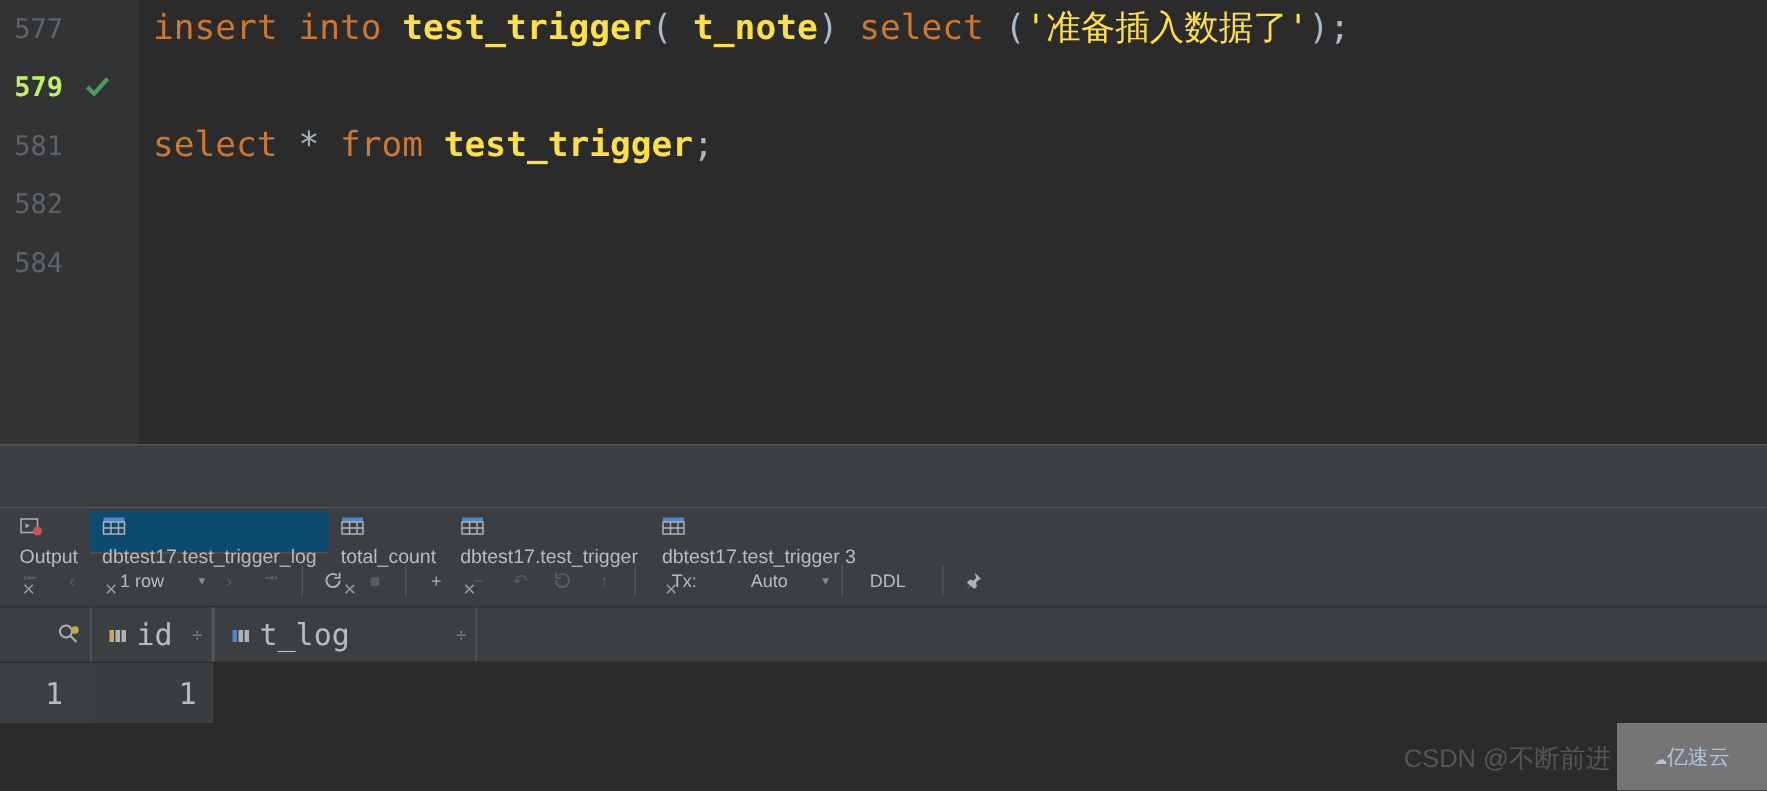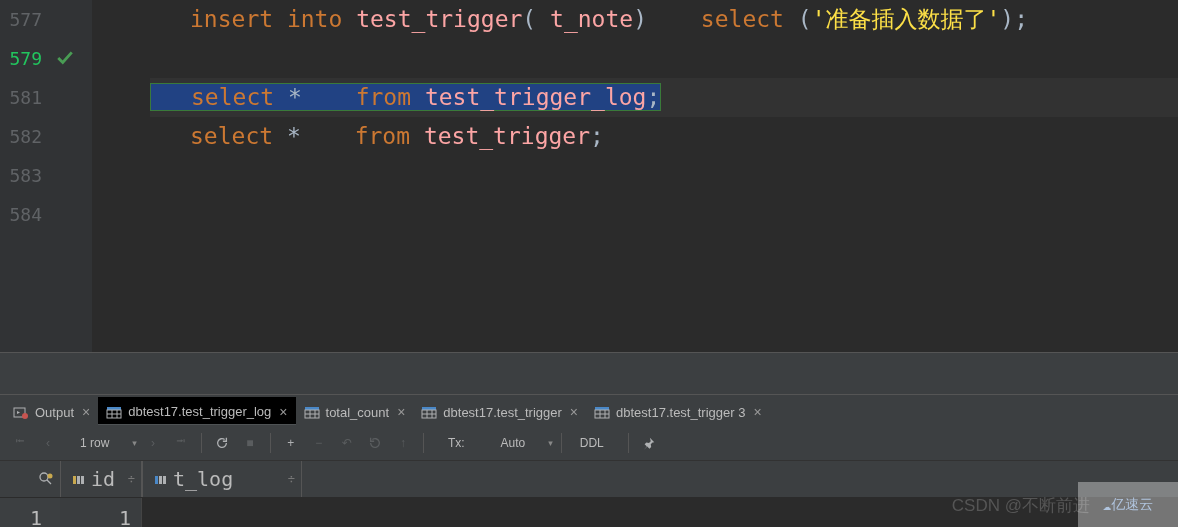--- a/index.html
+++ b/index.html
@@ -14,9 +14,8 @@
     }
     .editor-area {
       display: flex;
-      height: 352px;
+      height: 296px;
       background: #2b2b2b;
-      gap: 48px;
     }
     .gutter {
       width: 92px;

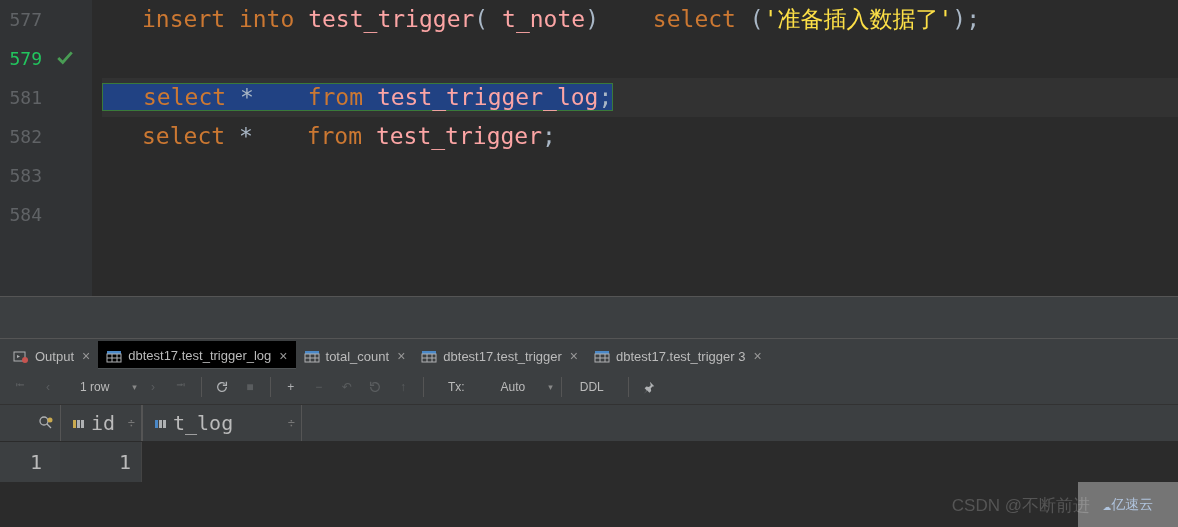--- a/index.html
+++ b/index.html
@@ -51,7 +51,7 @@
     }
     .code-line { height: 39px; white-space: pre; }
     .code-line.active { background: #323232; }
-    .kw { color: #cc7832; margin-left: 40px; }
+    .kw { color: #cc7832; }
     .id { color: #fca5a5; }
     .br { color: #a9b7c6; }
     .str { color: #fde047; }

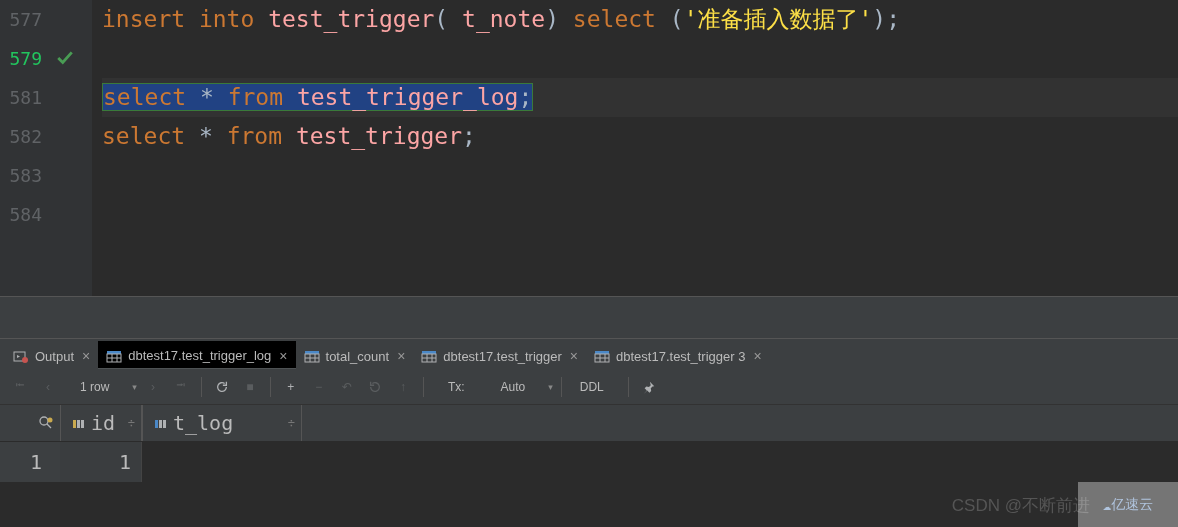--- a/index.html
+++ b/index.html
@@ -52,7 +52,7 @@
     .code-line { height: 39px; white-space: pre; }
     .code-line.active { background: #323232; }
     .kw { color: #cc7832; }
-    .id { color: #fca5a5; }
+    .id { color: #fde047; font-weight: bold; }
     .br { color: #a9b7c6; }
     .str { color: #fde047; }
     .op { color: #a9b7c6; }

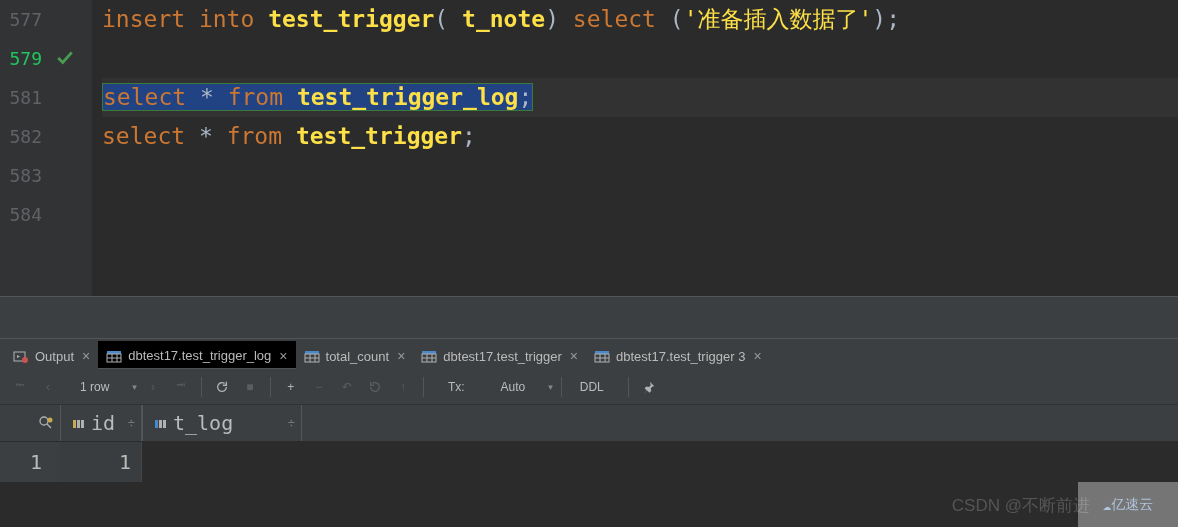--- a/index.html
+++ b/index.html
@@ -33,7 +33,7 @@
       padding-right: 50px;
       position: relative;
     }
-    .gutter-line.current { color: #22c55e; }
+    .gutter-line.current { color: #bef264; font-weight: bold; }
     .gutter-check {
       position: absolute;
       right: 18px;

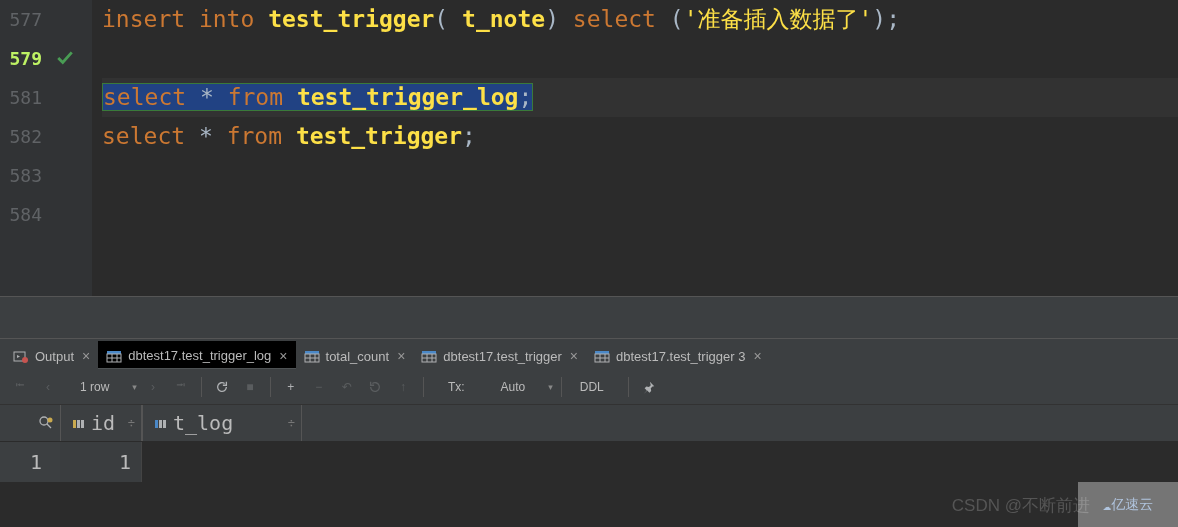--- a/index.html
+++ b/index.html
@@ -233,7 +233,6 @@
   <div class="code-area">
     <div class="code-line"><span class="kw">insert into</span><span class="id"> test_trigger</span><span class="br">(</span><span class="id"> t_note</span><span class="br">)</span><span class="kw"> select </span><span class="br">(</span><span class="str">'准备插入数据了'</span><span class="br">)</span><span class="op">;</span></div>
     <div class="code-line"></div>
-    <div class="code-line active"><span class="sel"><span class="kw">select</span><span class="op"> * </span><span class="kw">from</span><span class="id"> test_trigger_log</span><span class="op">;</span></span></div>
     <div class="code-line"><span class="kw">select</span><span class="op"> * </span><span class="kw">from</span><span class="id"> test_trigger</span><span class="op">;</span></div>
     <div class="code-line"></div>
     <div class="code-line"></div>

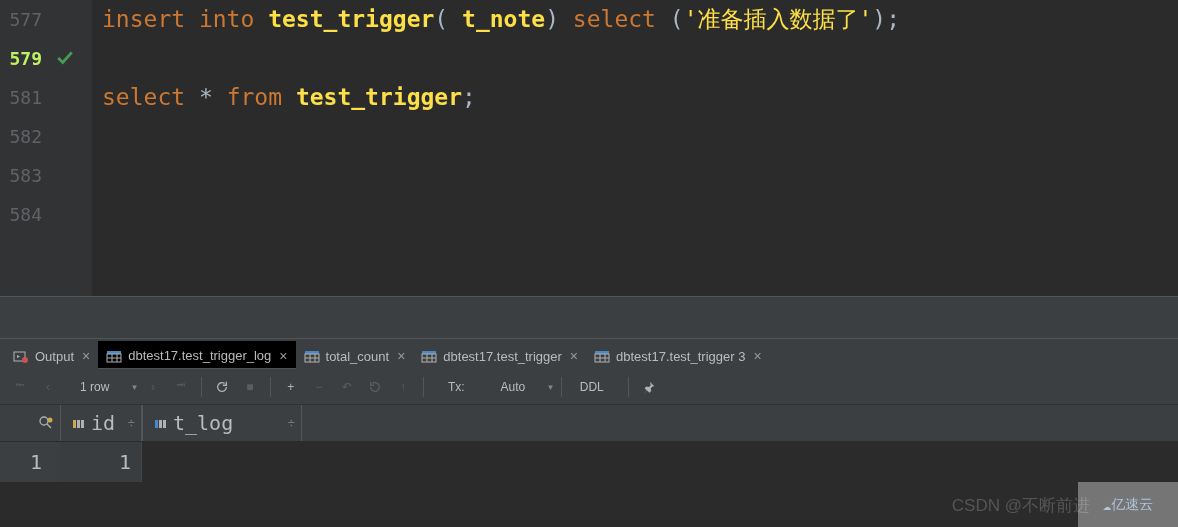--- a/index.html
+++ b/index.html
@@ -224,9 +224,6 @@
         <span>582</span>
       </div>
     <div class="gutter-line">
-        <span>583</span>
-      </div>
-    <div class="gutter-line">
         <span>584</span>
       </div>
   </div>

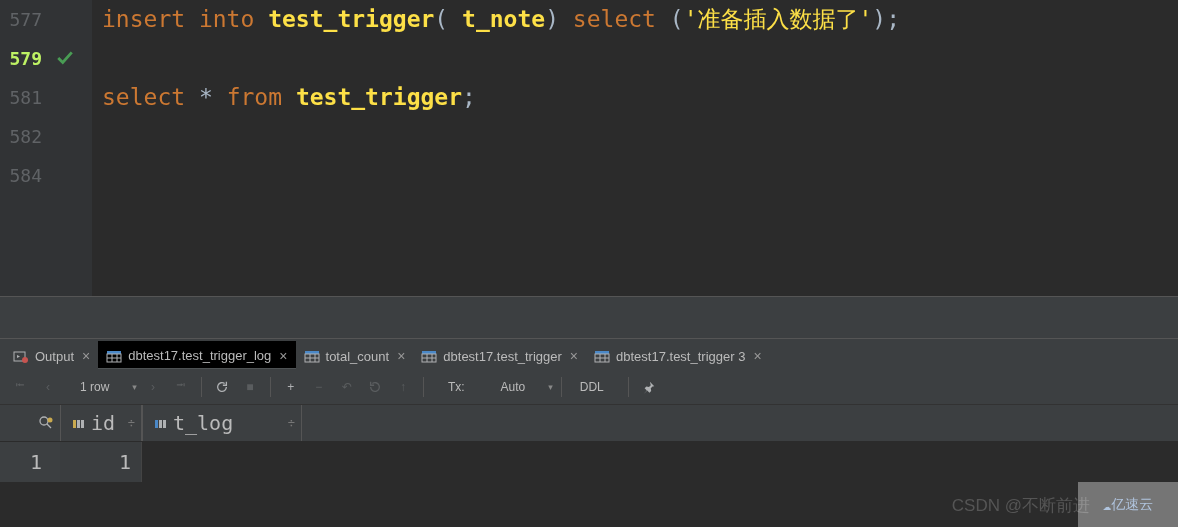--- a/index.html
+++ b/index.html
@@ -79,12 +79,12 @@
     }
     .tab {
       display: flex;
-      align-items: center;
       height: 28px;
       padding: 0 8px;
       gap: 6px;
       cursor: pointer;
       border-top: 2px solid transparent;
+      flex-direction: column;
     }
     .tab.active {
       background: #000000;

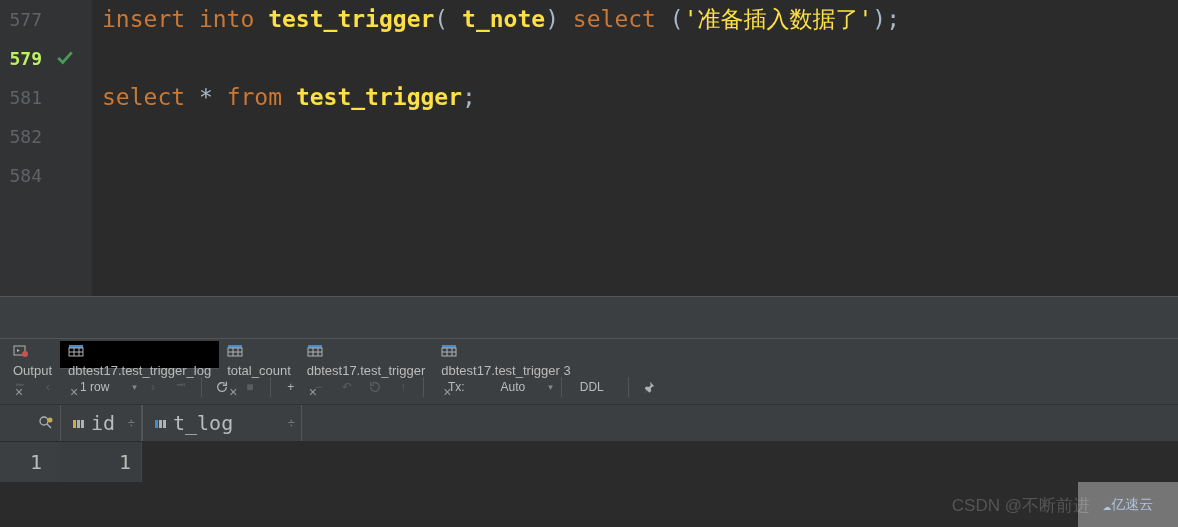--- a/index.html
+++ b/index.html
@@ -87,7 +87,7 @@
       flex-direction: column;
     }
     .tab.active {
-      background: #000000;
+      background: #0c4a6e;
       border-bottom: 1px solid #4e5254;
     }
     .tab-icon { width: 16px; height: 14px; display: inline-flex; }

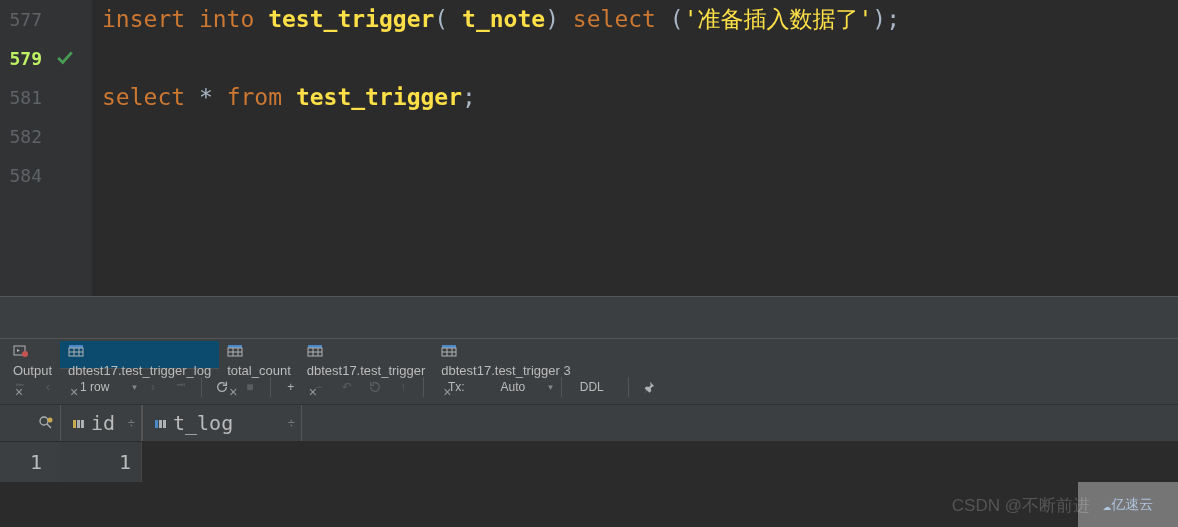--- a/index.html
+++ b/index.html
@@ -147,7 +147,7 @@
       position: relative;
     }
     .rh-cell.c1 { width: 82px; }
-    .rh-cell.c2 { width: 160px; }
+    .rh-cell.c2 { width: 176px; }
     .col-icon { width: 14px; height: 14px; }
     .sort-div { color: #777; font-size: 12px; position: absolute; right: 6px; }
     .result-row {

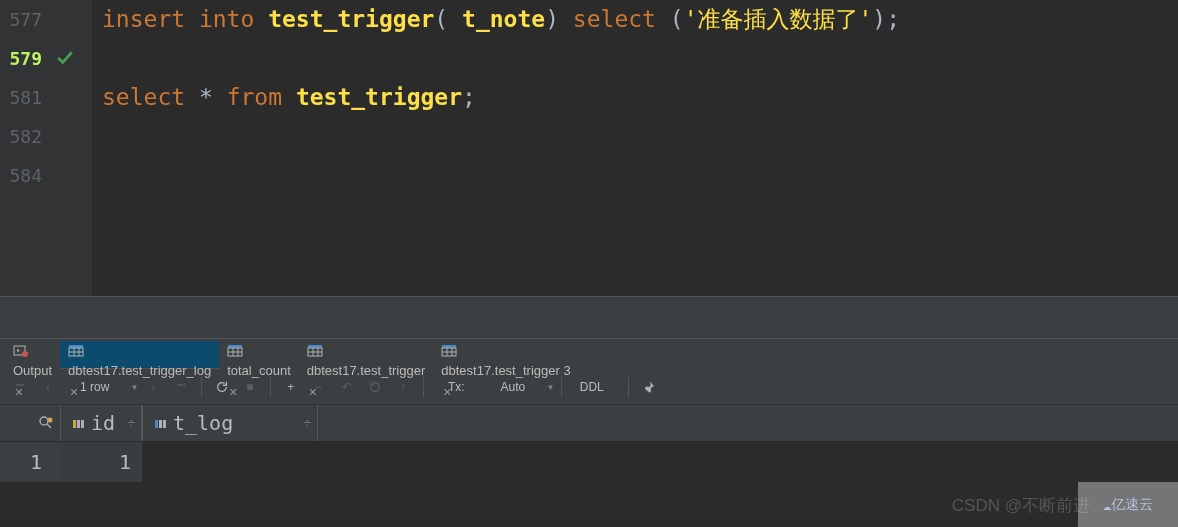--- a/index.html
+++ b/index.html
@@ -182,7 +182,7 @@
     .watermark {
       position: absolute;
       bottom: 10px;
-      right: 88px;
+      right: 104px;
       font-family: Arial, sans-serif;
       font-size: 17px;
       color: #555;

